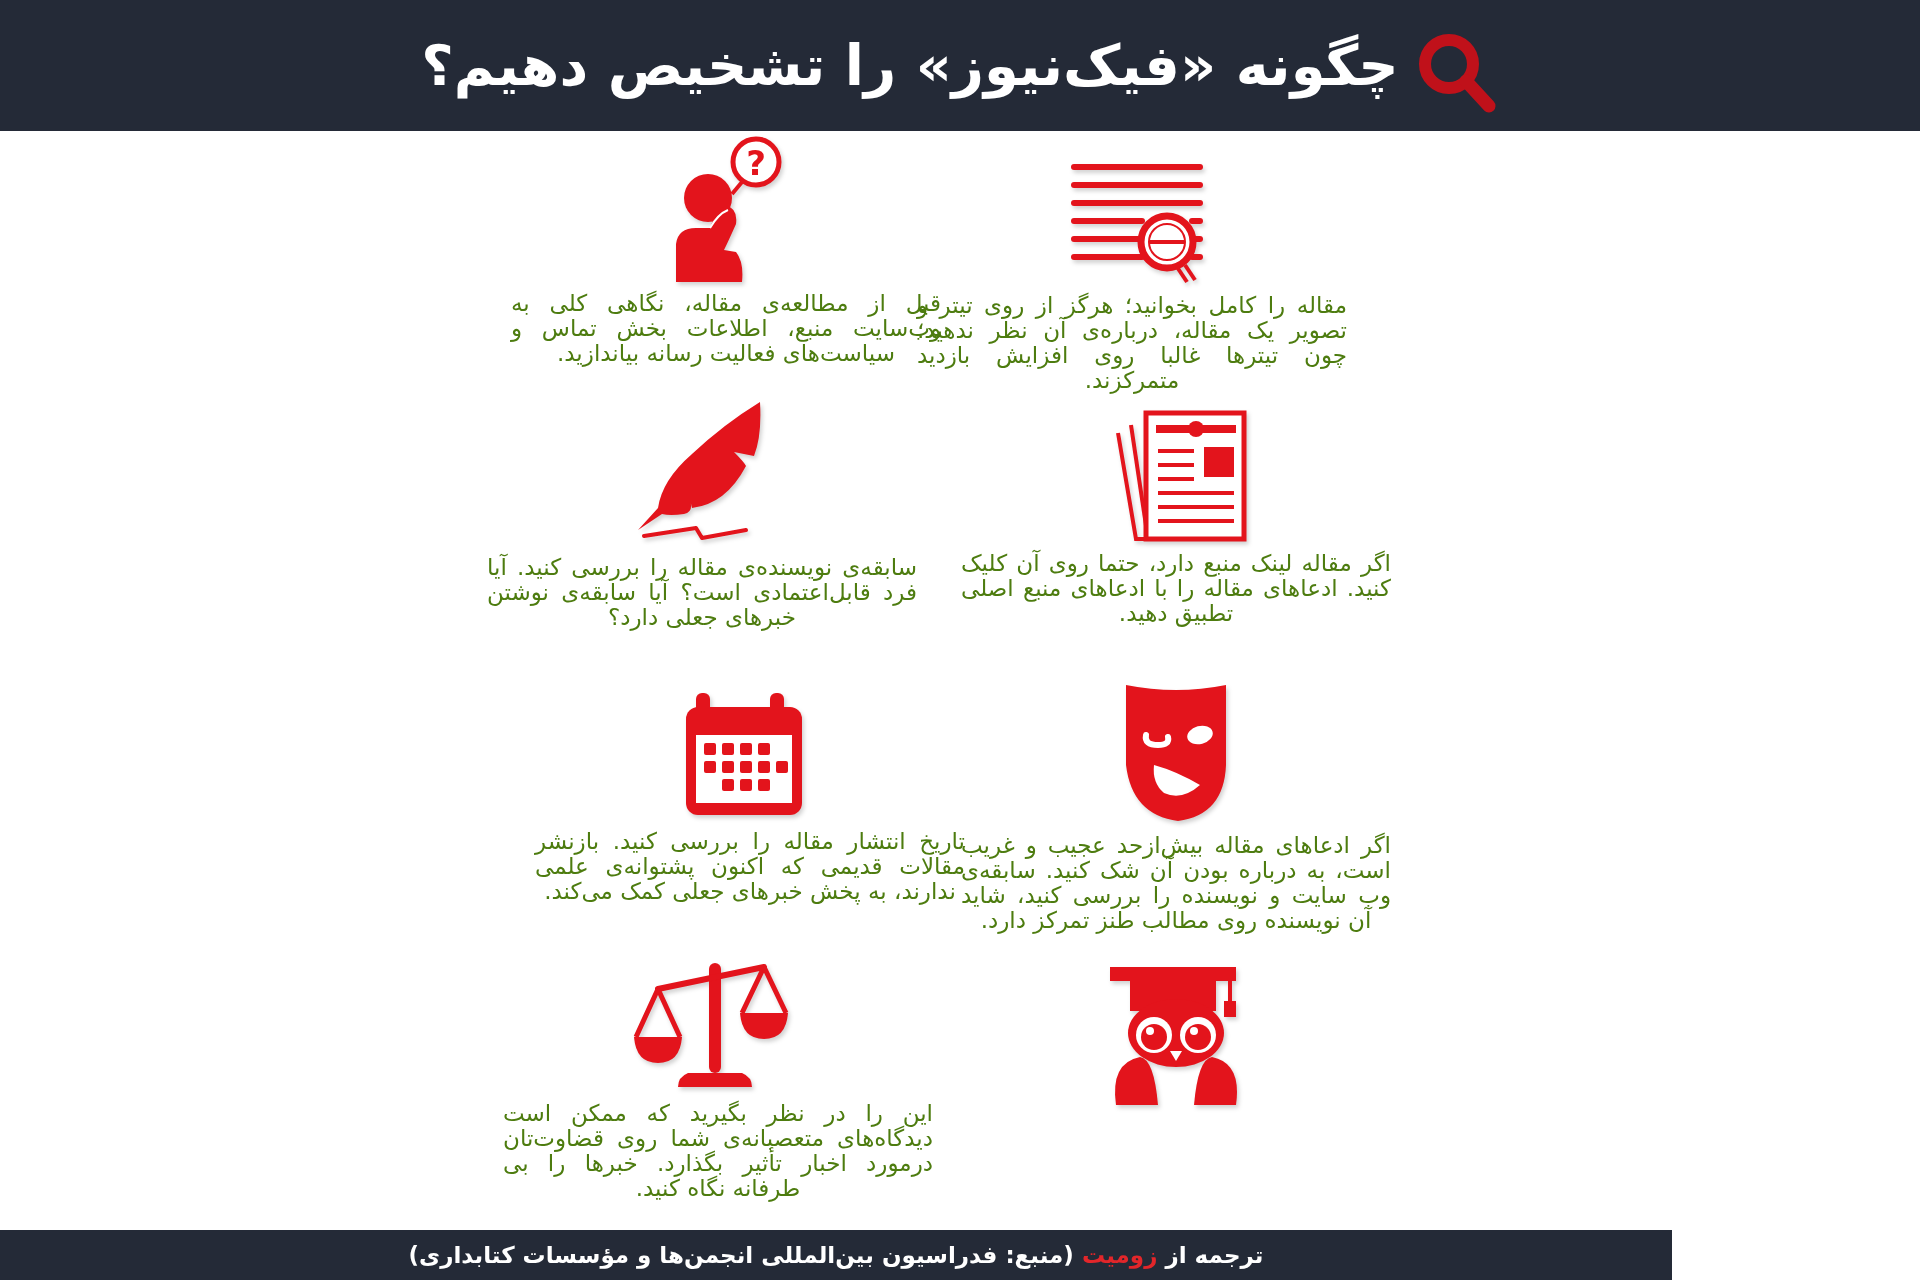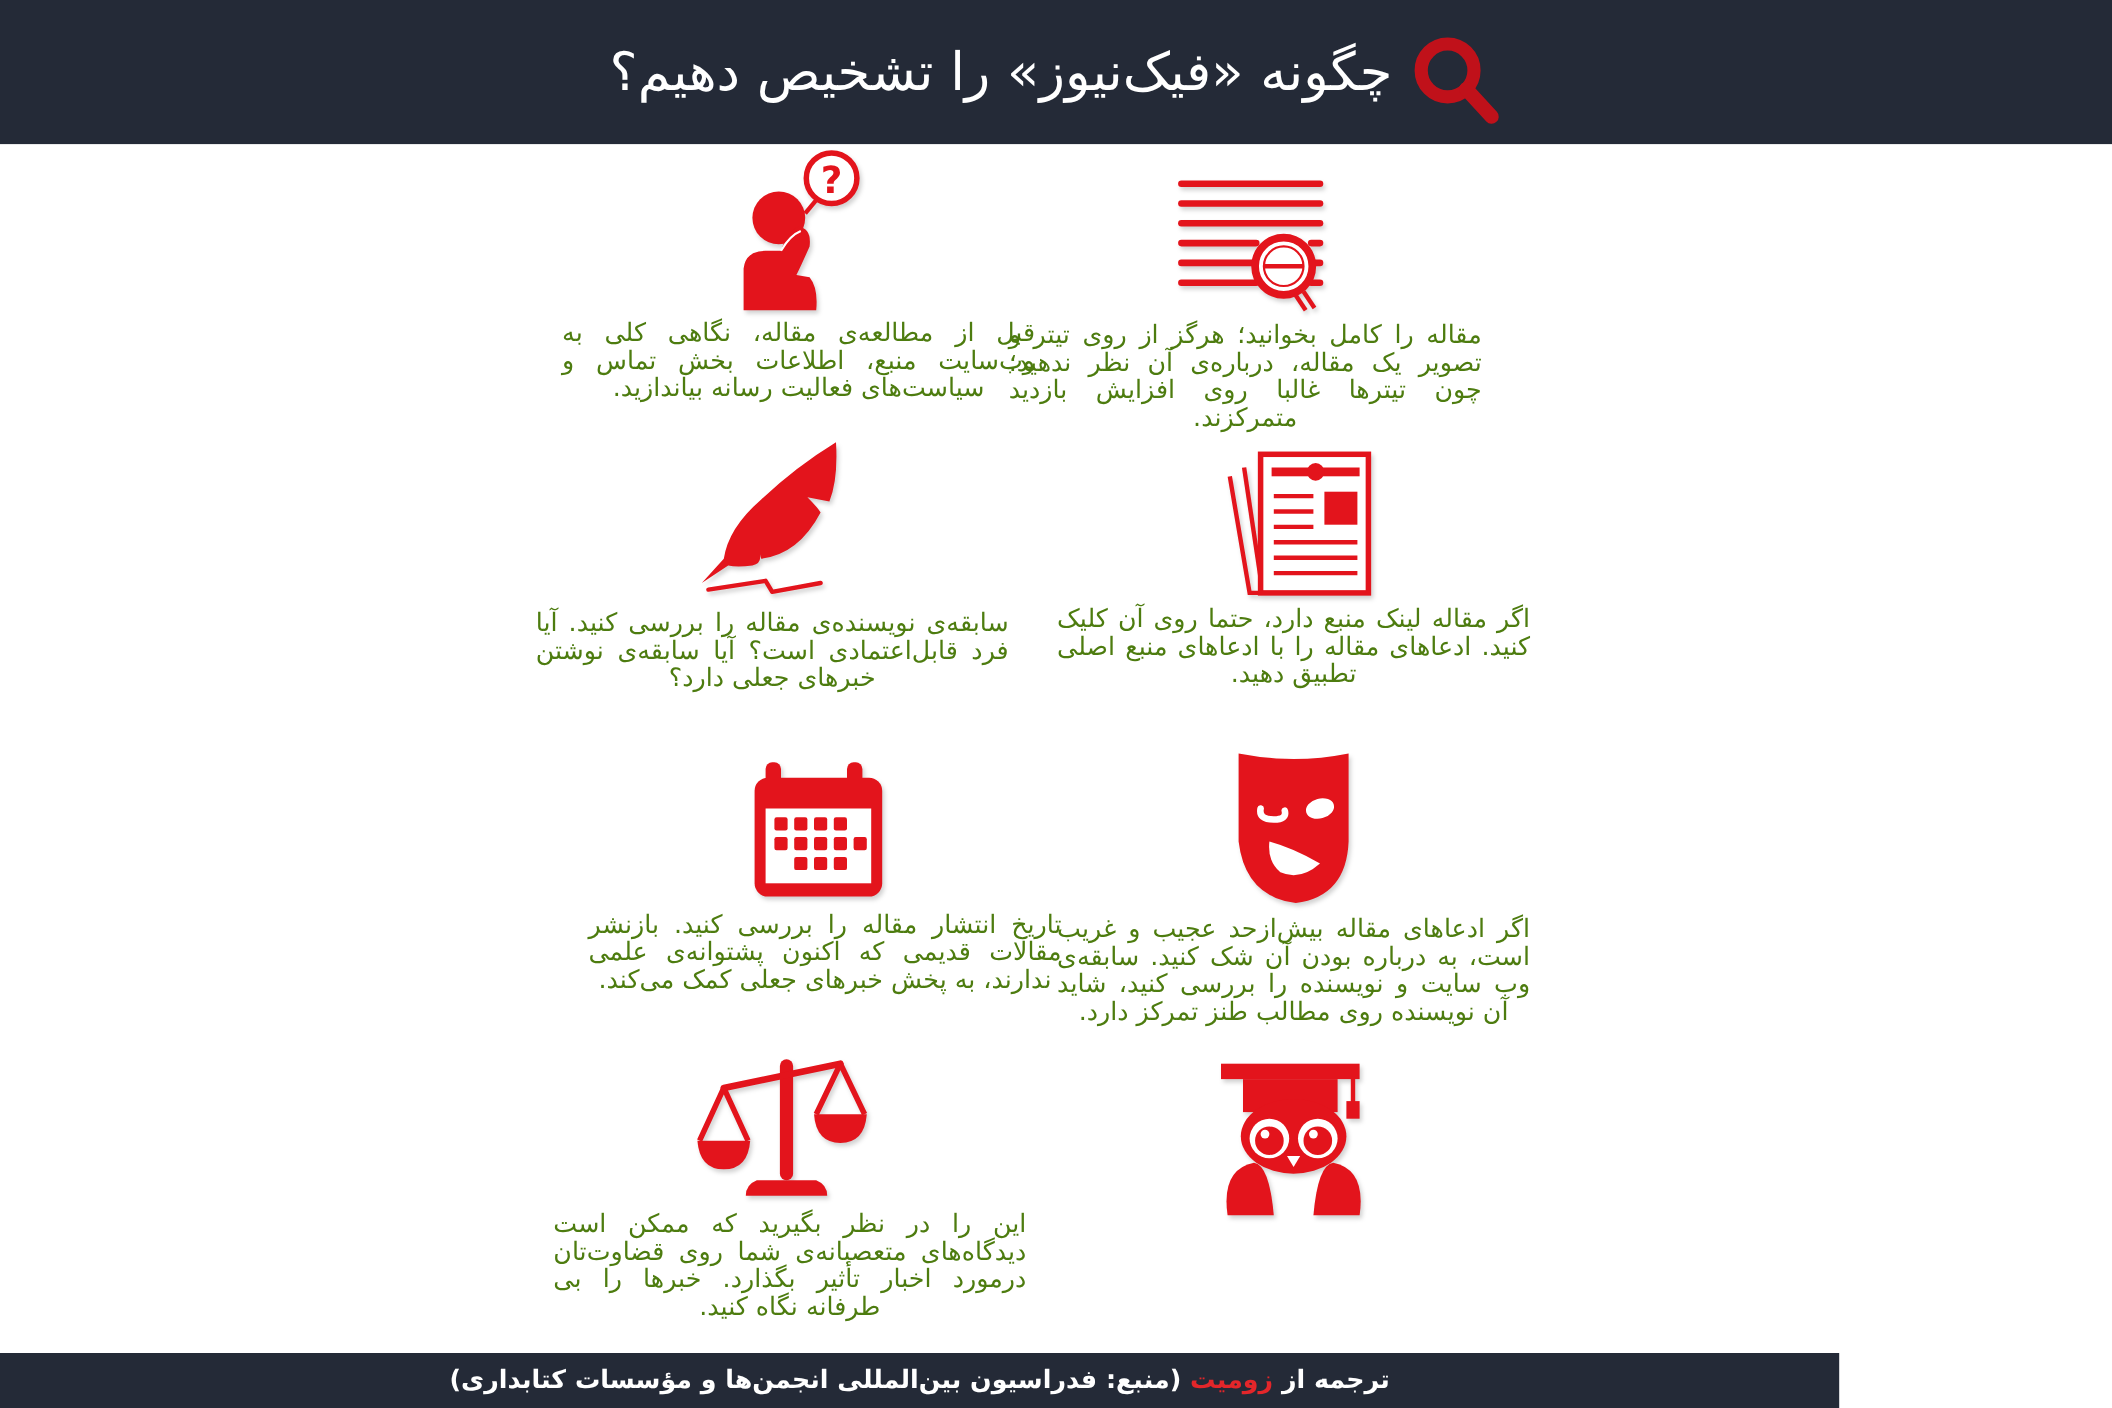--- a/index.html
+++ b/index.html
@@ -15,7 +15,7 @@
   }
   .header-inner { display: flex; flex-direction: row-reverse; align-items: center; gap: 10px; }
   .header-title {
-    color: #ffffff; font-size: 48px; font-weight: normal; direction: rtl;
+    color: #ffffff; font-size: 56px; font-weight: bold; direction: rtl;
     font-family: "DejaVu Sans", sans-serif; letter-spacing: 0;
   }
   .header-icon { width: 90px; height: 90px; margin-top: 14px; }

